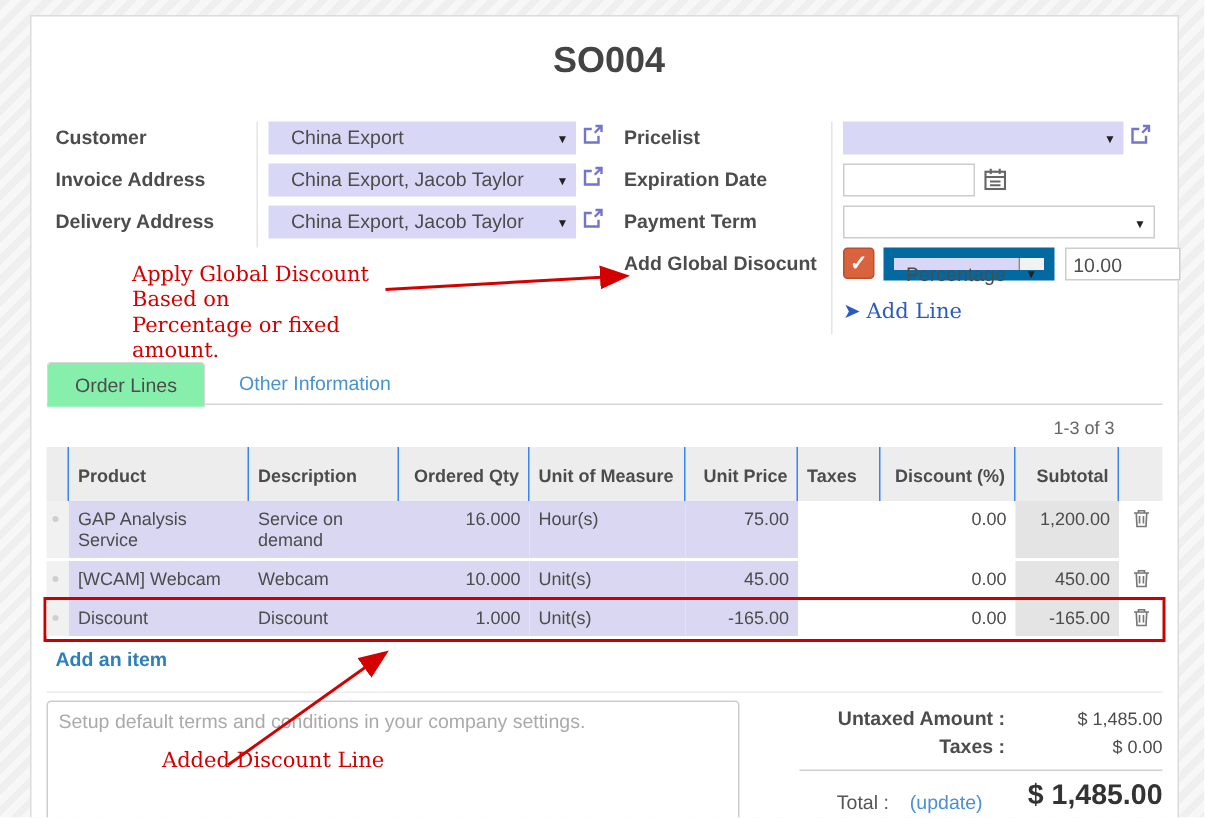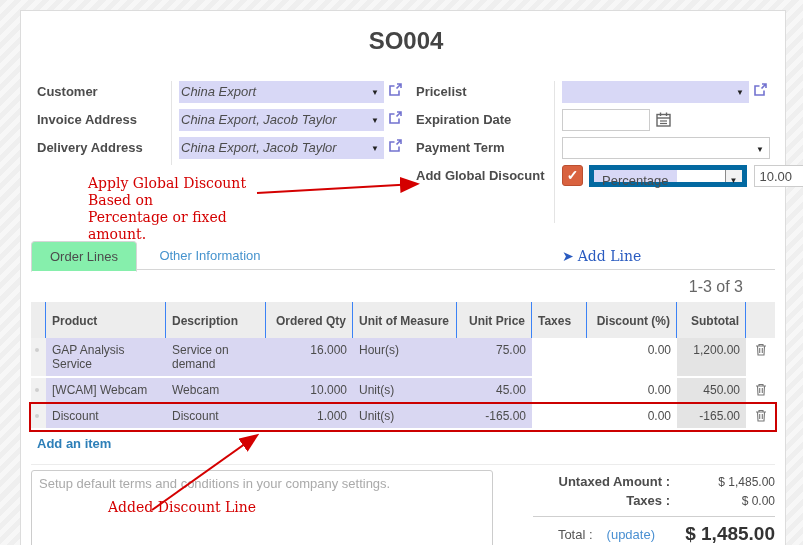--- a/index.html
+++ b/index.html
@@ -18,8 +18,8 @@
   .fcol-right { grid-template-columns:138px 1fr; width:372px; margin-left:13px; }
   .flabel { font-size:13px; font-weight:bold; padding-top:3px; height:28px; }
   .ffield { border-left:1px solid #e4e4e4; padding:0 0 0 7px; height:28px; display:flex; align-items:flex-start; }
-  .select { background:#d8d8f6; height:22px; font-size:13px; padding:3px 18px 0 2px;
-    position:relative; cursor:pointer; white-space:nowrap; overflow:hidden;font-style:italic; }
+  .select { background:#d8d8f6; height:22px; font-size:13px; padding:3px 18px 0 15px;
+    position:relative; cursor:pointer; white-space:nowrap; overflow:hidden; }
   .select .caret { position:absolute; right:5px; top:7px; font-size:8px; color:#222; }
   .sel-205 { width:205px; } .sel-187 { width:187px; }
   .sel-white { background:#fff; border:1px solid #ccc; width:208px; }

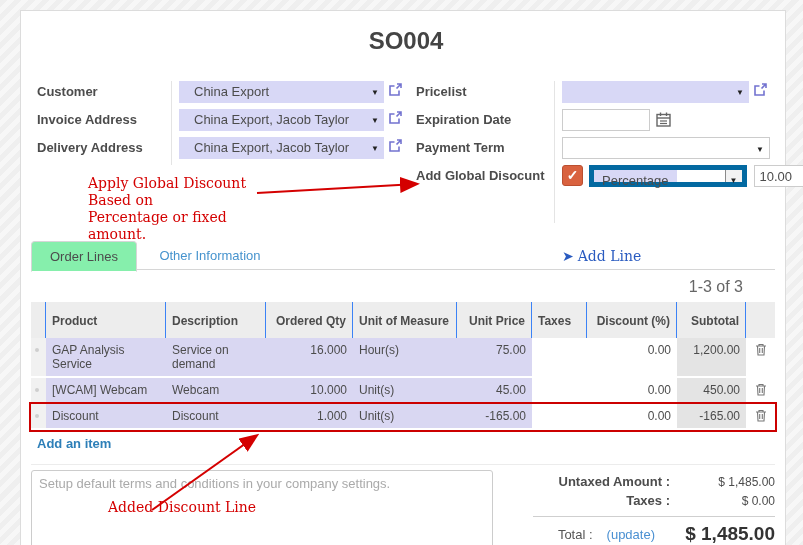--- a/index.html
+++ b/index.html
@@ -32,7 +32,7 @@
   .checkbox { width:21px; height:21px; background:#d9623f; border:1px solid #bb4f30;
     border-radius:3px; color:#fff; font-size:14px; font-weight:bold; text-align:center;
     line-height:19px; cursor:pointer; }
-  .combo { display:flex; margin-left:6px; border:5px solid #0369a1; height:22px; cursor:pointer;gap:48px; }
+  .combo { display:flex; margin-left:6px; border:7px solid #0369a1; height:22px; cursor:pointer; }
   .combo .ctext { background:#d8d8f6; font-size:13px; padding:3px 8px 0 8px; }
   .combo .cbtn { width:17px; border-left:1px solid #8a8a8a; background:#f2f2f2;
     font-size:8px; color:#222; text-align:center; line-height:21px; }

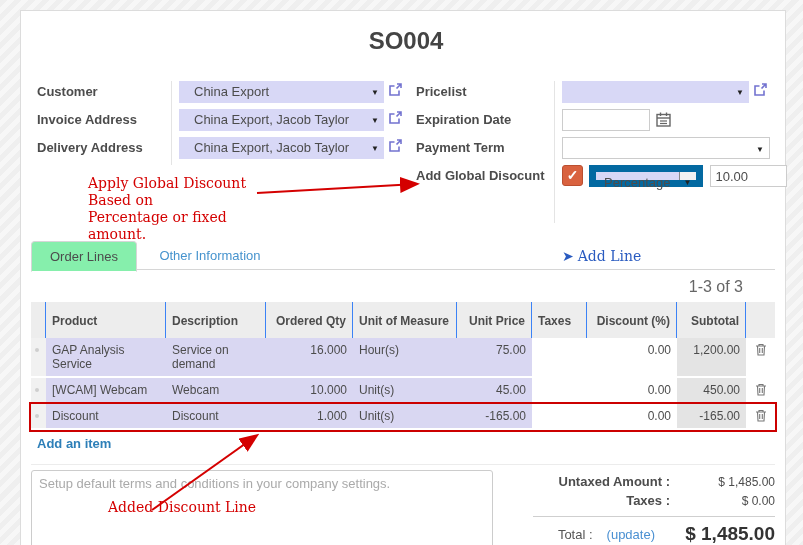--- a/index.html
+++ b/index.html
@@ -37,7 +37,7 @@
   .combo .cbtn { width:17px; border-left:1px solid #8a8a8a; background:#f2f2f2;
     font-size:8px; color:#222; text-align:center; line-height:21px; }
   .addline { color:#2a5bc0; font-family:"DejaVu Serif",serif; font-size:14px;
-    cursor:pointer; padding-top:5px; display:inline-block;margin-top:48px; }
+    cursor:pointer; padding-top:5px; display:inline-block; }
   .addline .arr { color:#2a5bc0; font-family:"DejaVu Sans",sans-serif; margin-right:4px; }
 
   

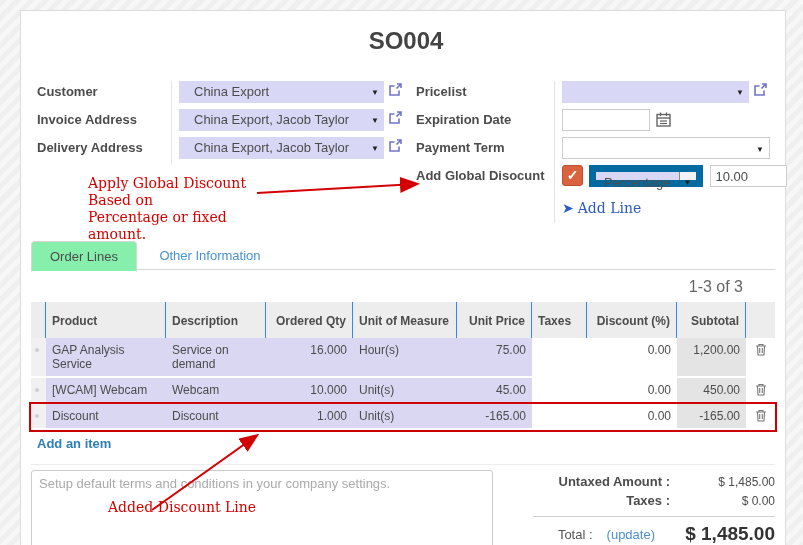--- a/index.html
+++ b/index.html
@@ -46,7 +46,7 @@
   .tab.active { background:#86efac; border:1px solid #d6d6d6; border-bottom:1px solid #fff;
     border-radius:4px 4px 0 0; position:relative; top:1px; color:#4c4c4c; }
   .tab.link { color:#4693ce; border:none; }
-  .pager { text-align:right; font-size:16px; color:#666; padding:8px 32px 6px 0; }
+  .pager { text-align:right; font-size:12px; color:#666; padding:8px 32px 6px 0; }
 
   
   .tbl { width:744px; font-size:12px; }

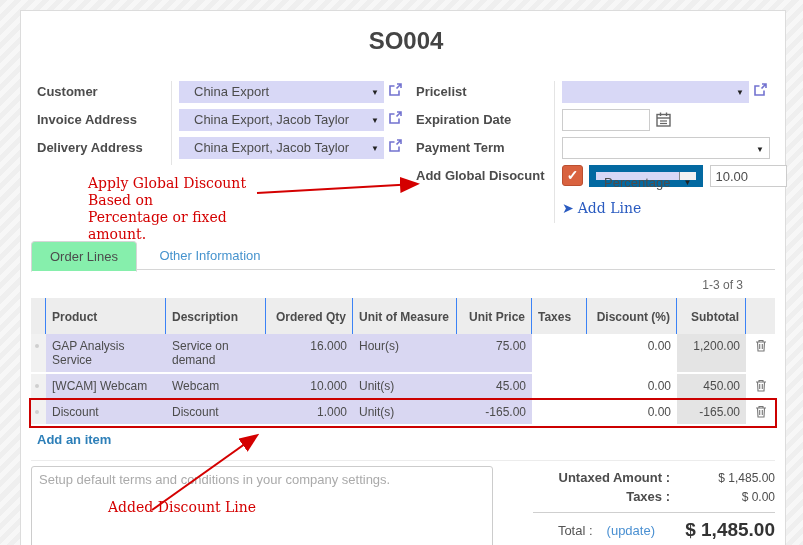--- a/index.html
+++ b/index.html
@@ -73,7 +73,7 @@
     font-family:"Liberation Sans",sans-serif; font-size:13px; color:#4c4c4c; padding:5px 7px; }
   .notes::placeholder { color:#aaa; }
   .totals { margin-left:auto; width:242px; padding-top:2px; }
-  .trow2 { display:flex; justify-content:flex-end; align-items:center; padding:2px 0; }
+  .trow2 { display:flex; justify-content:flex-end; align-items:flex-end; padding:2px 0; }
   .tlab { font-size:13px; font-weight:bold; }
   .tval { font-size:12px; width:105px; text-align:right; }
   .tsep { border-top:1px solid #cfcfcf; margin:6px 0 4px 0; }

